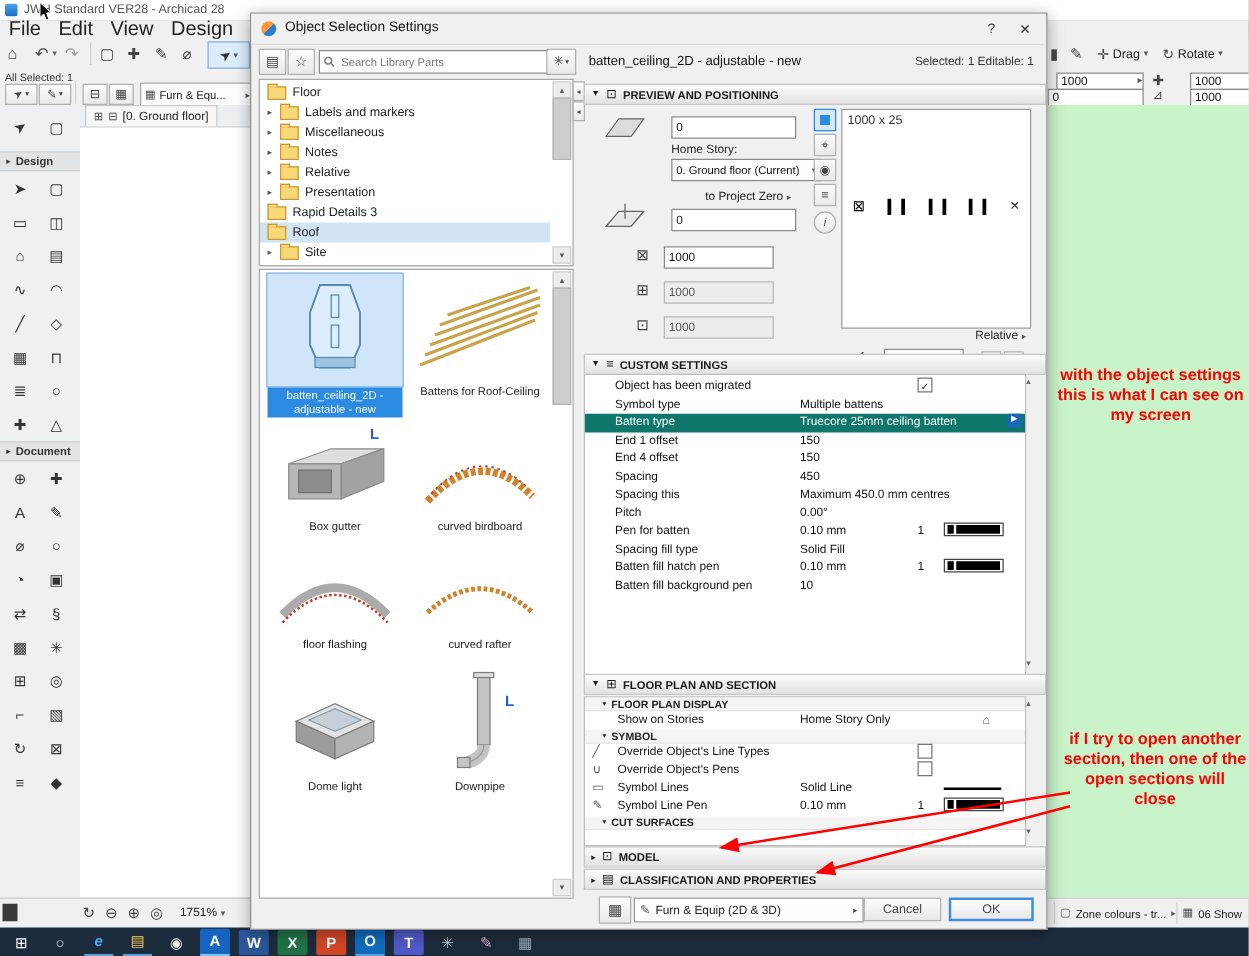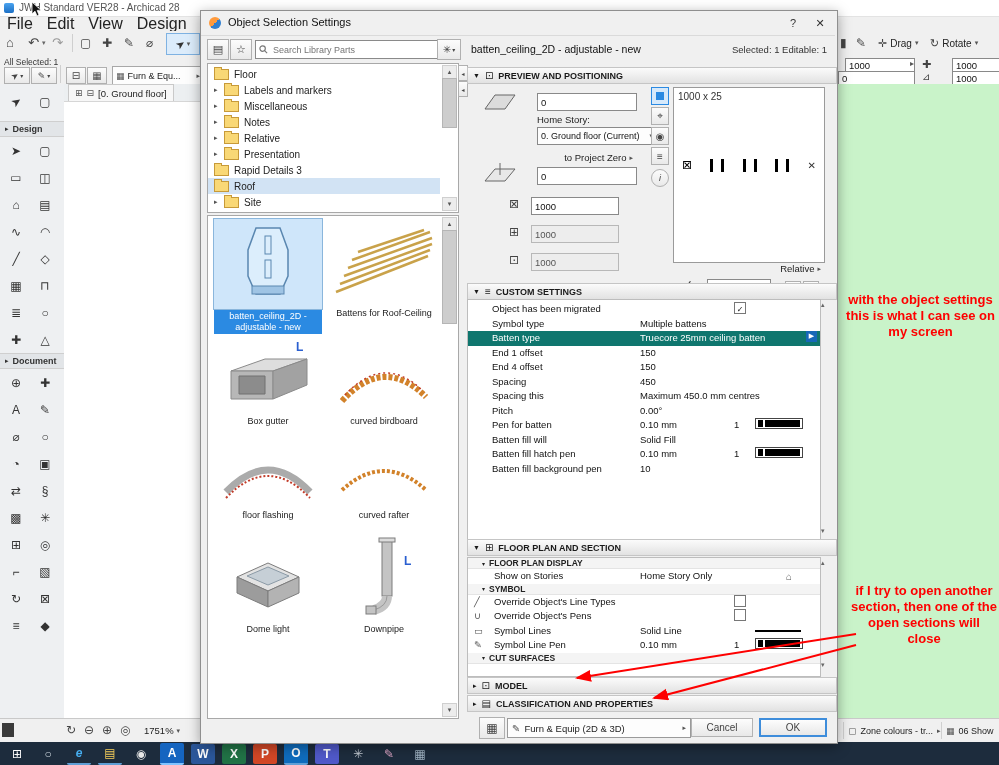--- a/index.html
+++ b/index.html
@@ -548,7 +548,7 @@
             <span class="cs"></span>
           </div>
         <div class="crow">
-            <span class="cl">Batten fill will</span>
+            <span class="cl">Spacing fill type</span>
             <span class="cv">Solid Fill</span>
           </div>
         <div class="crow">

